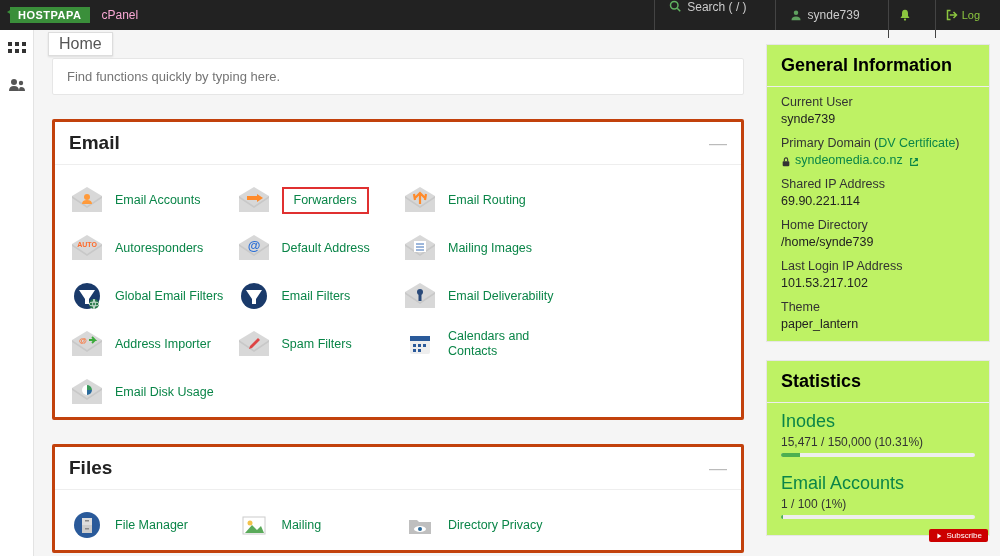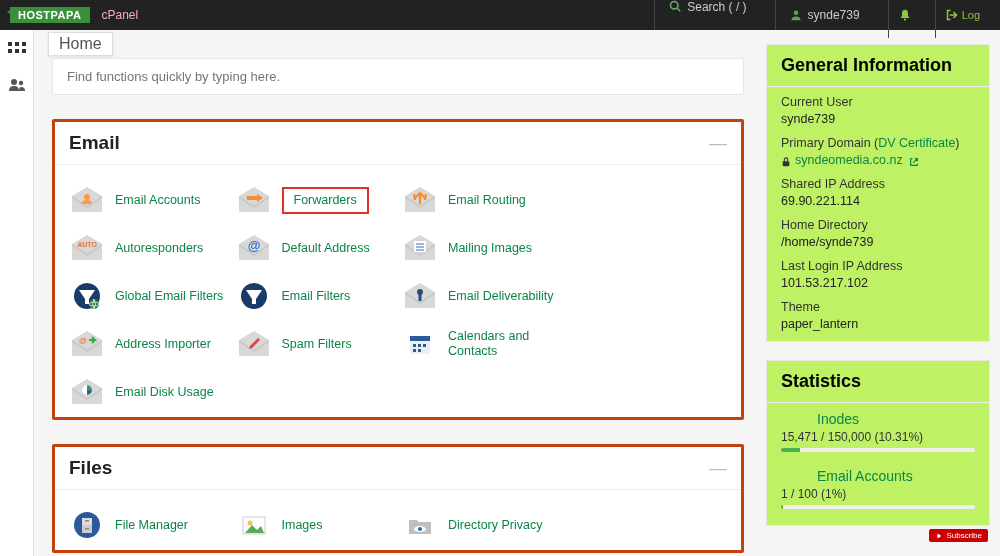--- a/index.html
+++ b/index.html
@@ -52,7 +52,7 @@
 .ext-ic { width: 10px; height: 10px; margin-left: 2px; color: #0a8548; }
 .server-info { color: #0a8548; padding: 8px 14px 4px 14px; font-size: 12.5px; }
 
-.stat-head { color: #0a8548; font-size: 14px; margin-bottom: 3px; margin-left: 36px; }
+.stat-head { color: #0a8548; font-size: 18px; margin-bottom: 3px; }
 .stat-val { color: #333; font-size: 12px; margin-bottom: 4px; }
 .prog { height: 4px; background: #eee; border-radius: 2px; overflow: hidden; margin-bottom: 6px; }
 .prog-fill { height: 100%; background: #4caf50; }

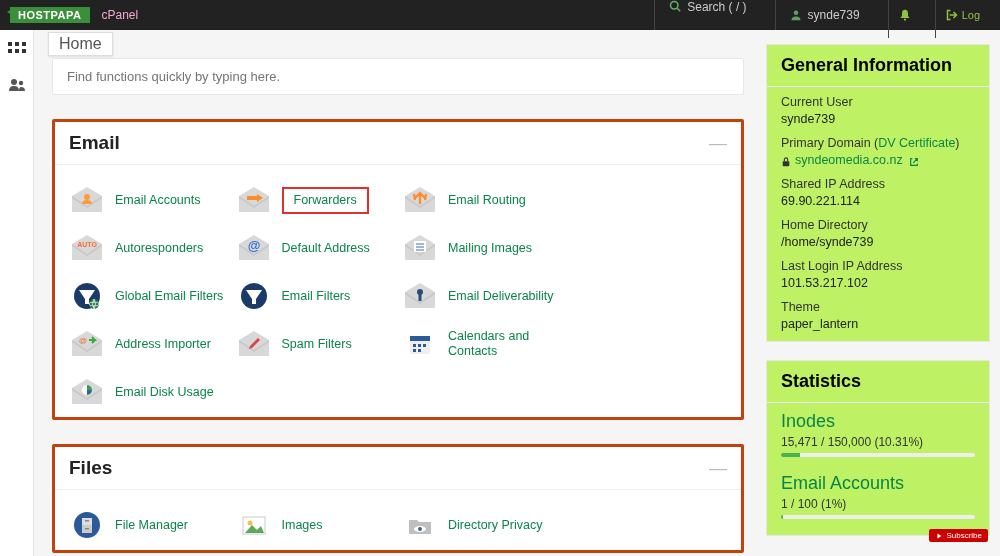--- a/index.html
+++ b/index.html
@@ -314,7 +314,7 @@
                 <path d="M8 22 L15 14 L20 19 L24 15 L27 22 Z" fill="#5aaa5a"></path>
               </svg>
             </span>
-          <span class="item-label">Images</span>
+          <span class="item-label">Mailing</span>
         </div>
         <div class="item">
           <span class="item-ic">

